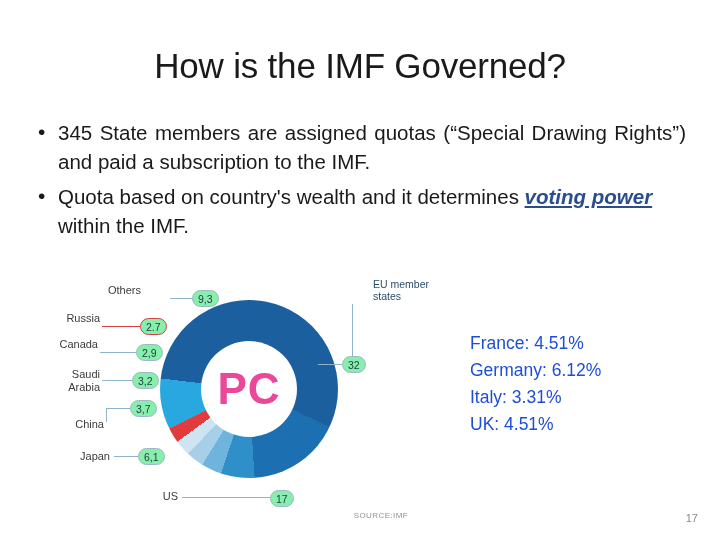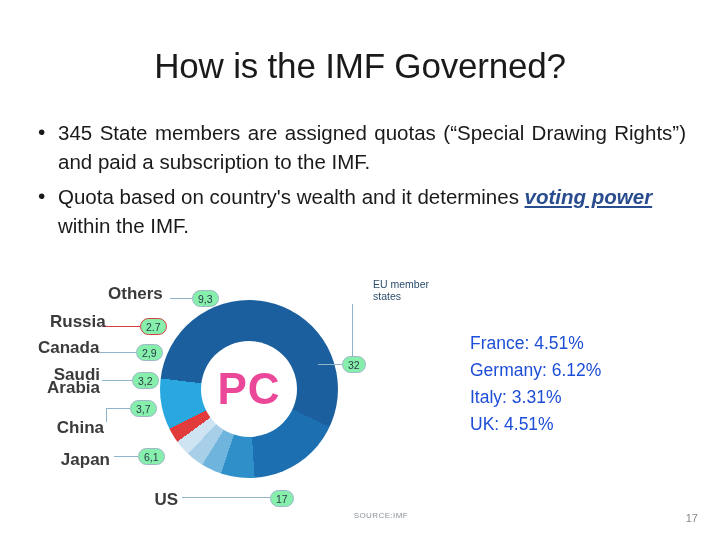--- a/index.html
+++ b/index.html
@@ -111,10 +111,9 @@
   }
   .lbl {
     position: absolute;
-    font-size: 17px;
+    font-size: 11px;
     color: #3b3b3b;
     white-space: nowrap;
-    font-weight: bold;
   }
   .lbl.r {
     text-align: right;

